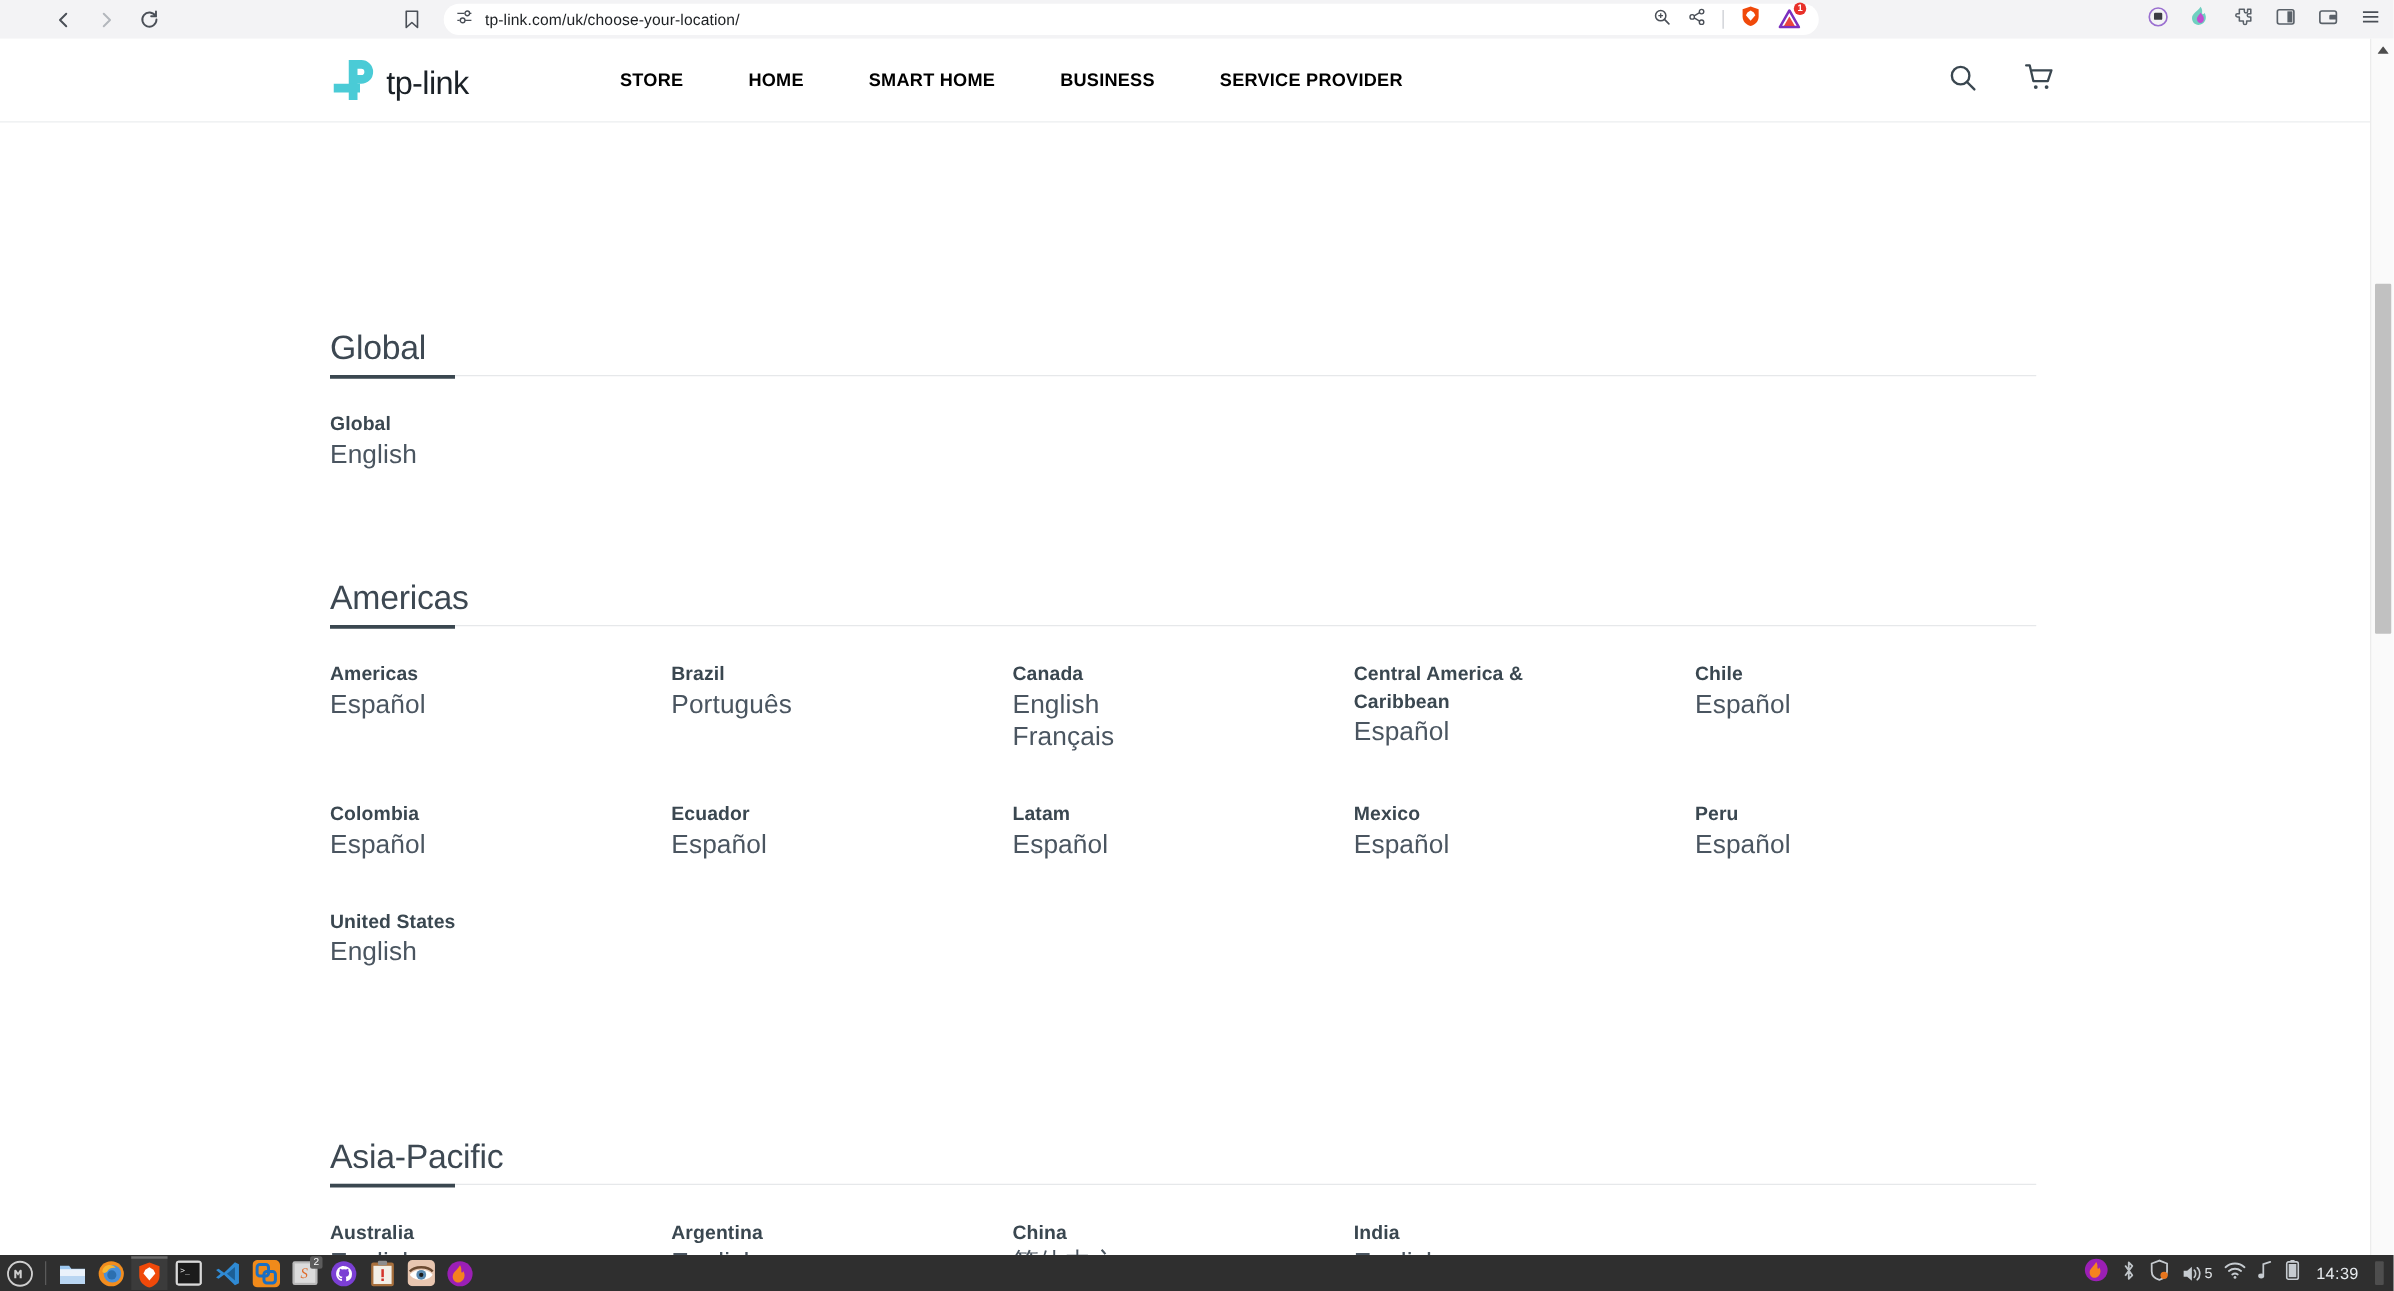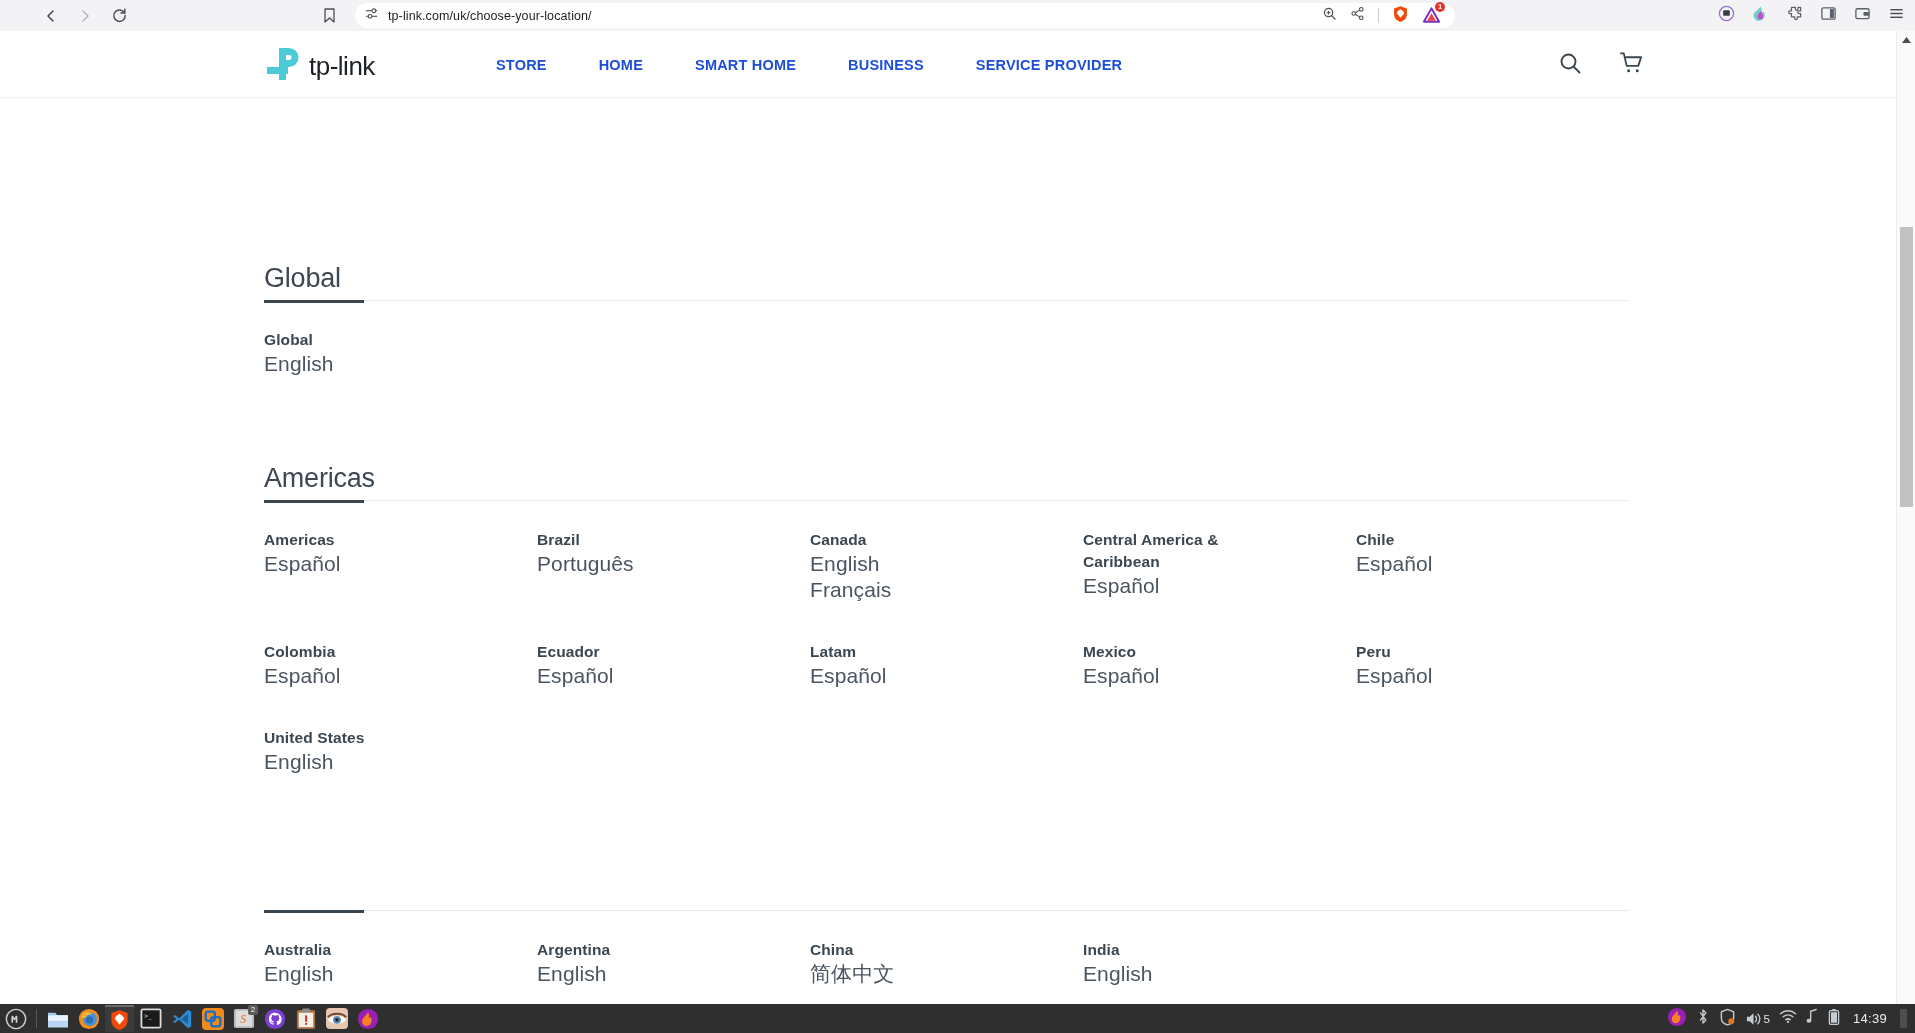--- a/index.html
+++ b/index.html
@@ -83,7 +83,7 @@
     display: flex; align-items: center;
   }
   .nav-item {
-    font-size: 14.5px; font-weight: bold; color: #1d4ed8;
+    font-size: 14.5px; font-weight: bold; color: #000000;
     letter-spacing: .2px; padding: 0 26px; white-space: nowrap;
   }
   .header-icons {

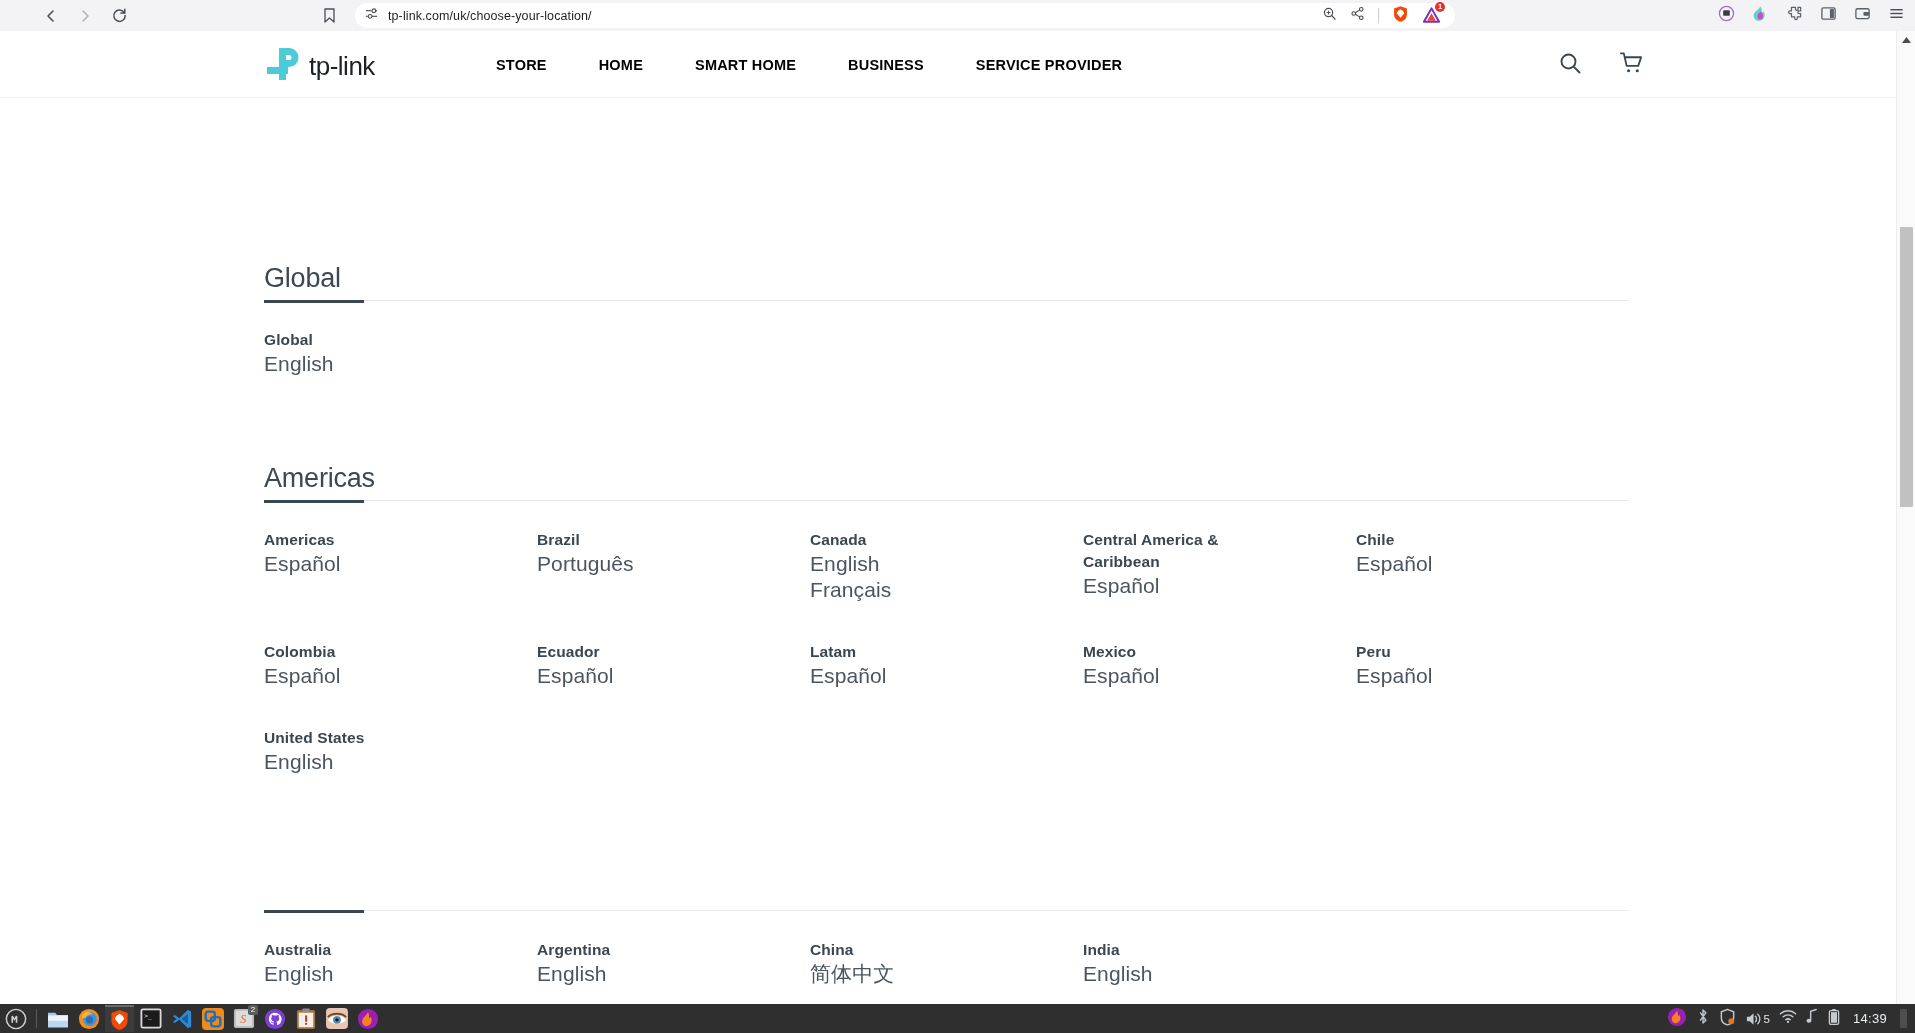--- a/index.html
+++ b/index.html
@@ -396,6 +396,7 @@
     </section>
 
     <section class="region" style="top:812px;">
+      <h2 class="region-title">Asia-Pacific</h2>
       <div class="region-rule"></div>
       <div class="grid">
         <div class="cell">

